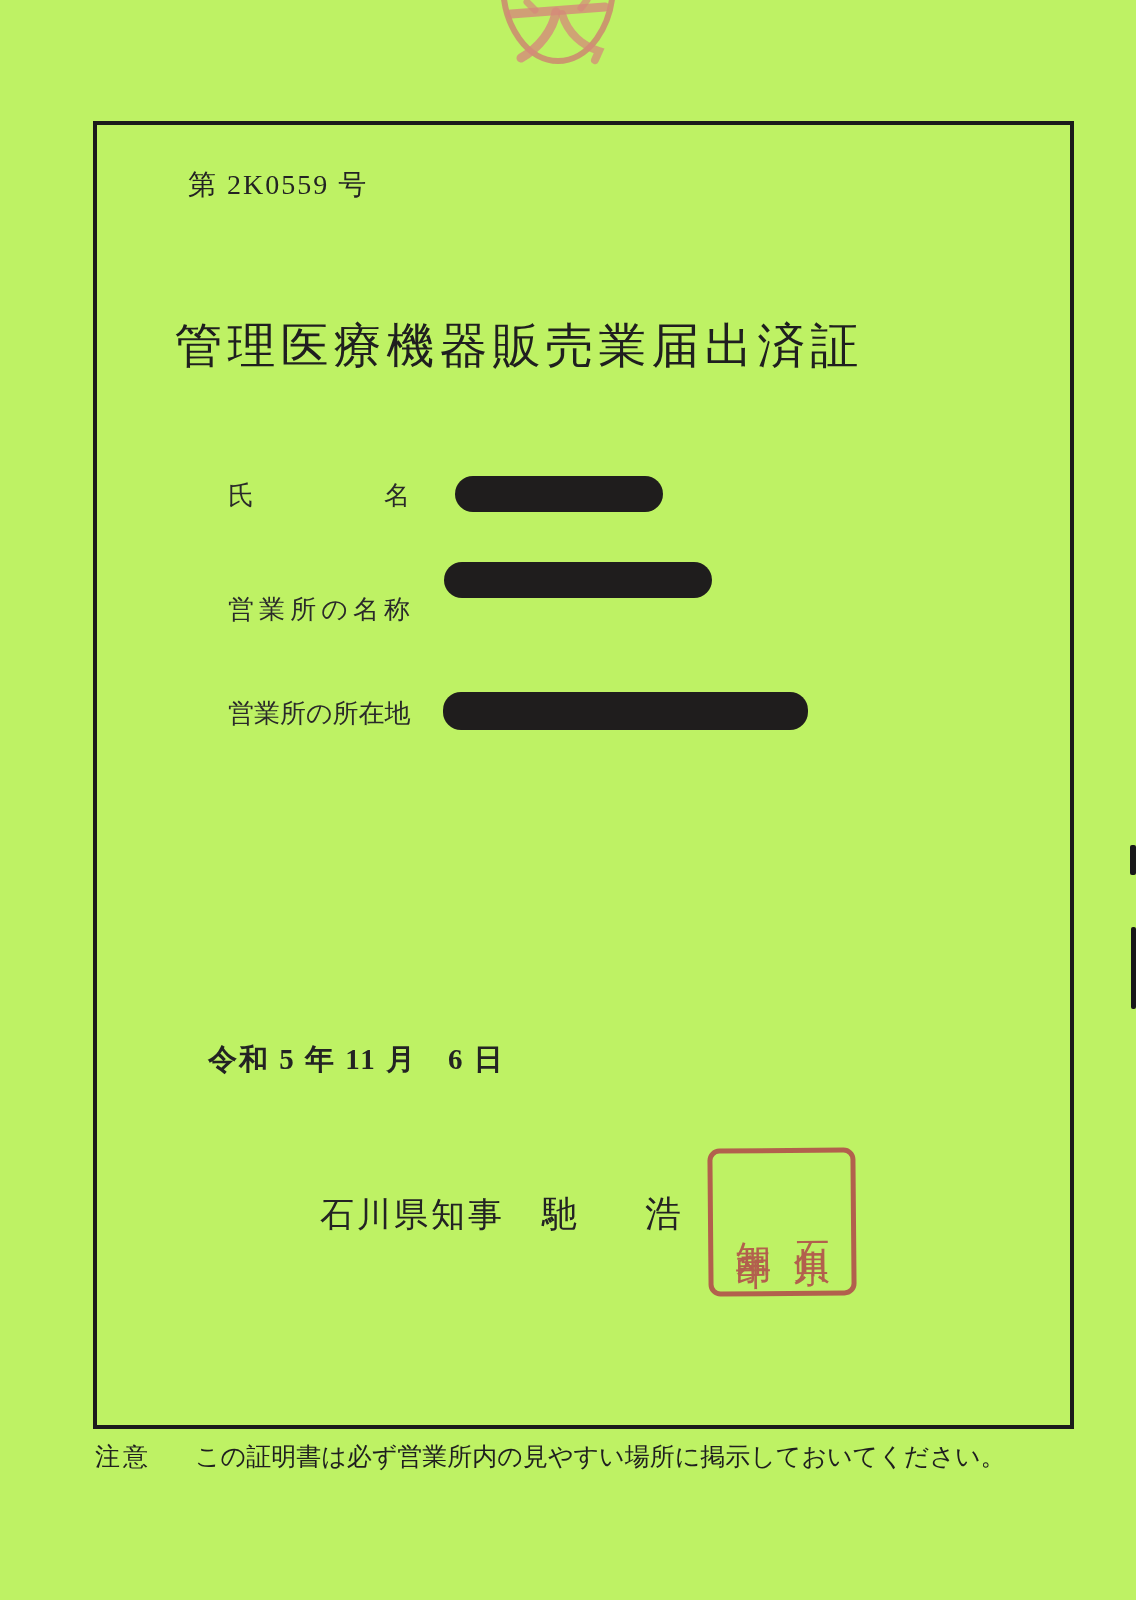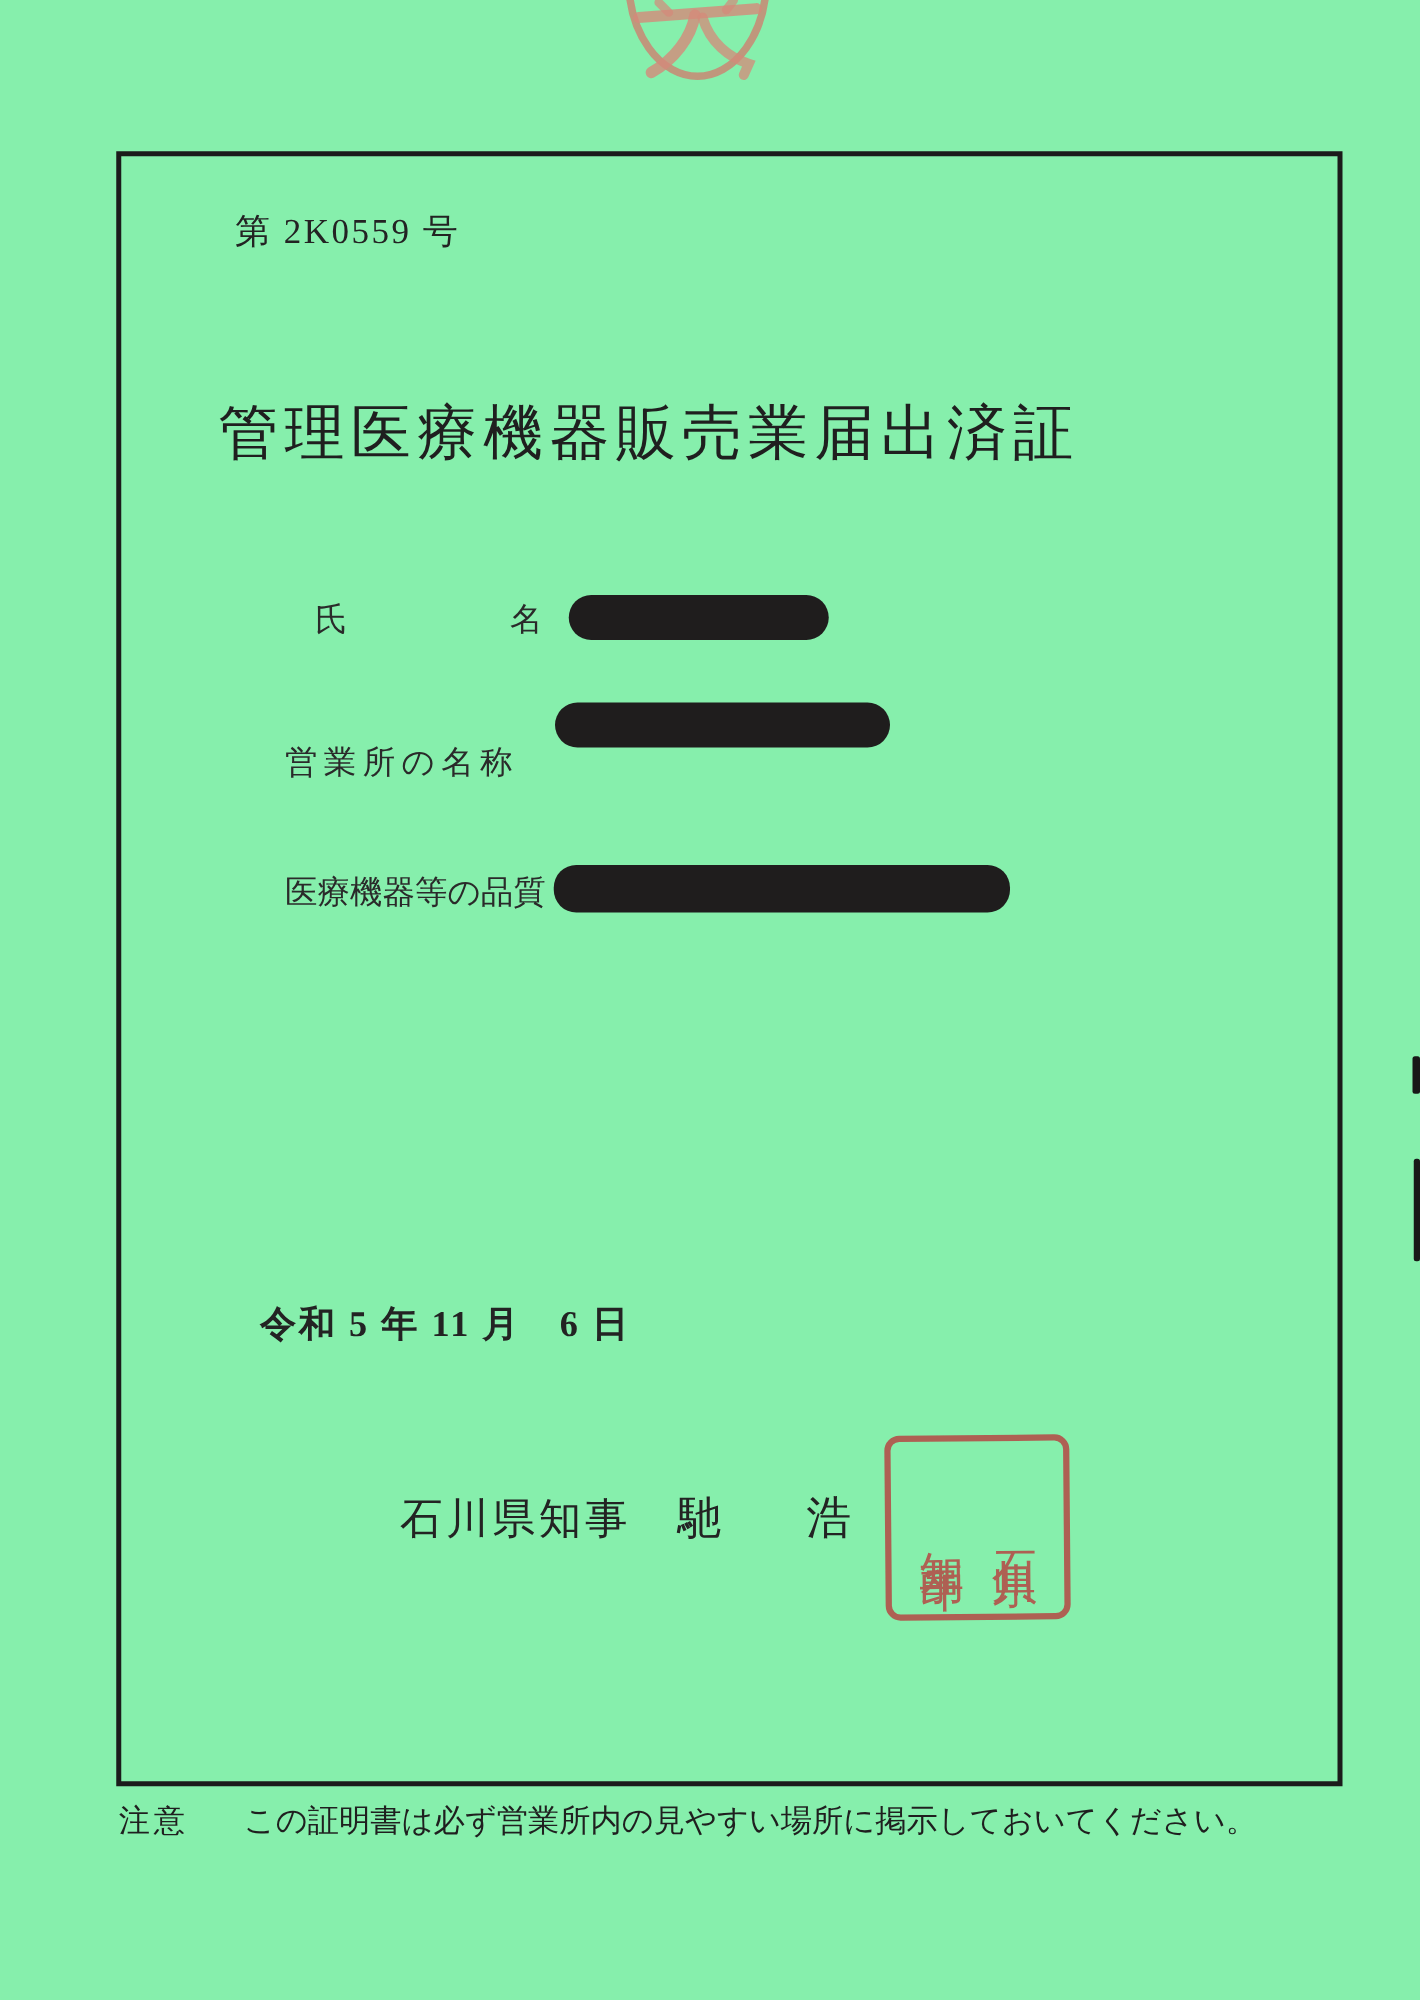--- a/index.html
+++ b/index.html
@@ -6,7 +6,7 @@
   .page{
     position:relative;
     width:1136px;height:1600px;
-    background:#86efac;
+    background:#bef264;
     overflow:hidden;
     font-family:"Liberation Serif","DejaVu Serif",serif;
     color:#232323;

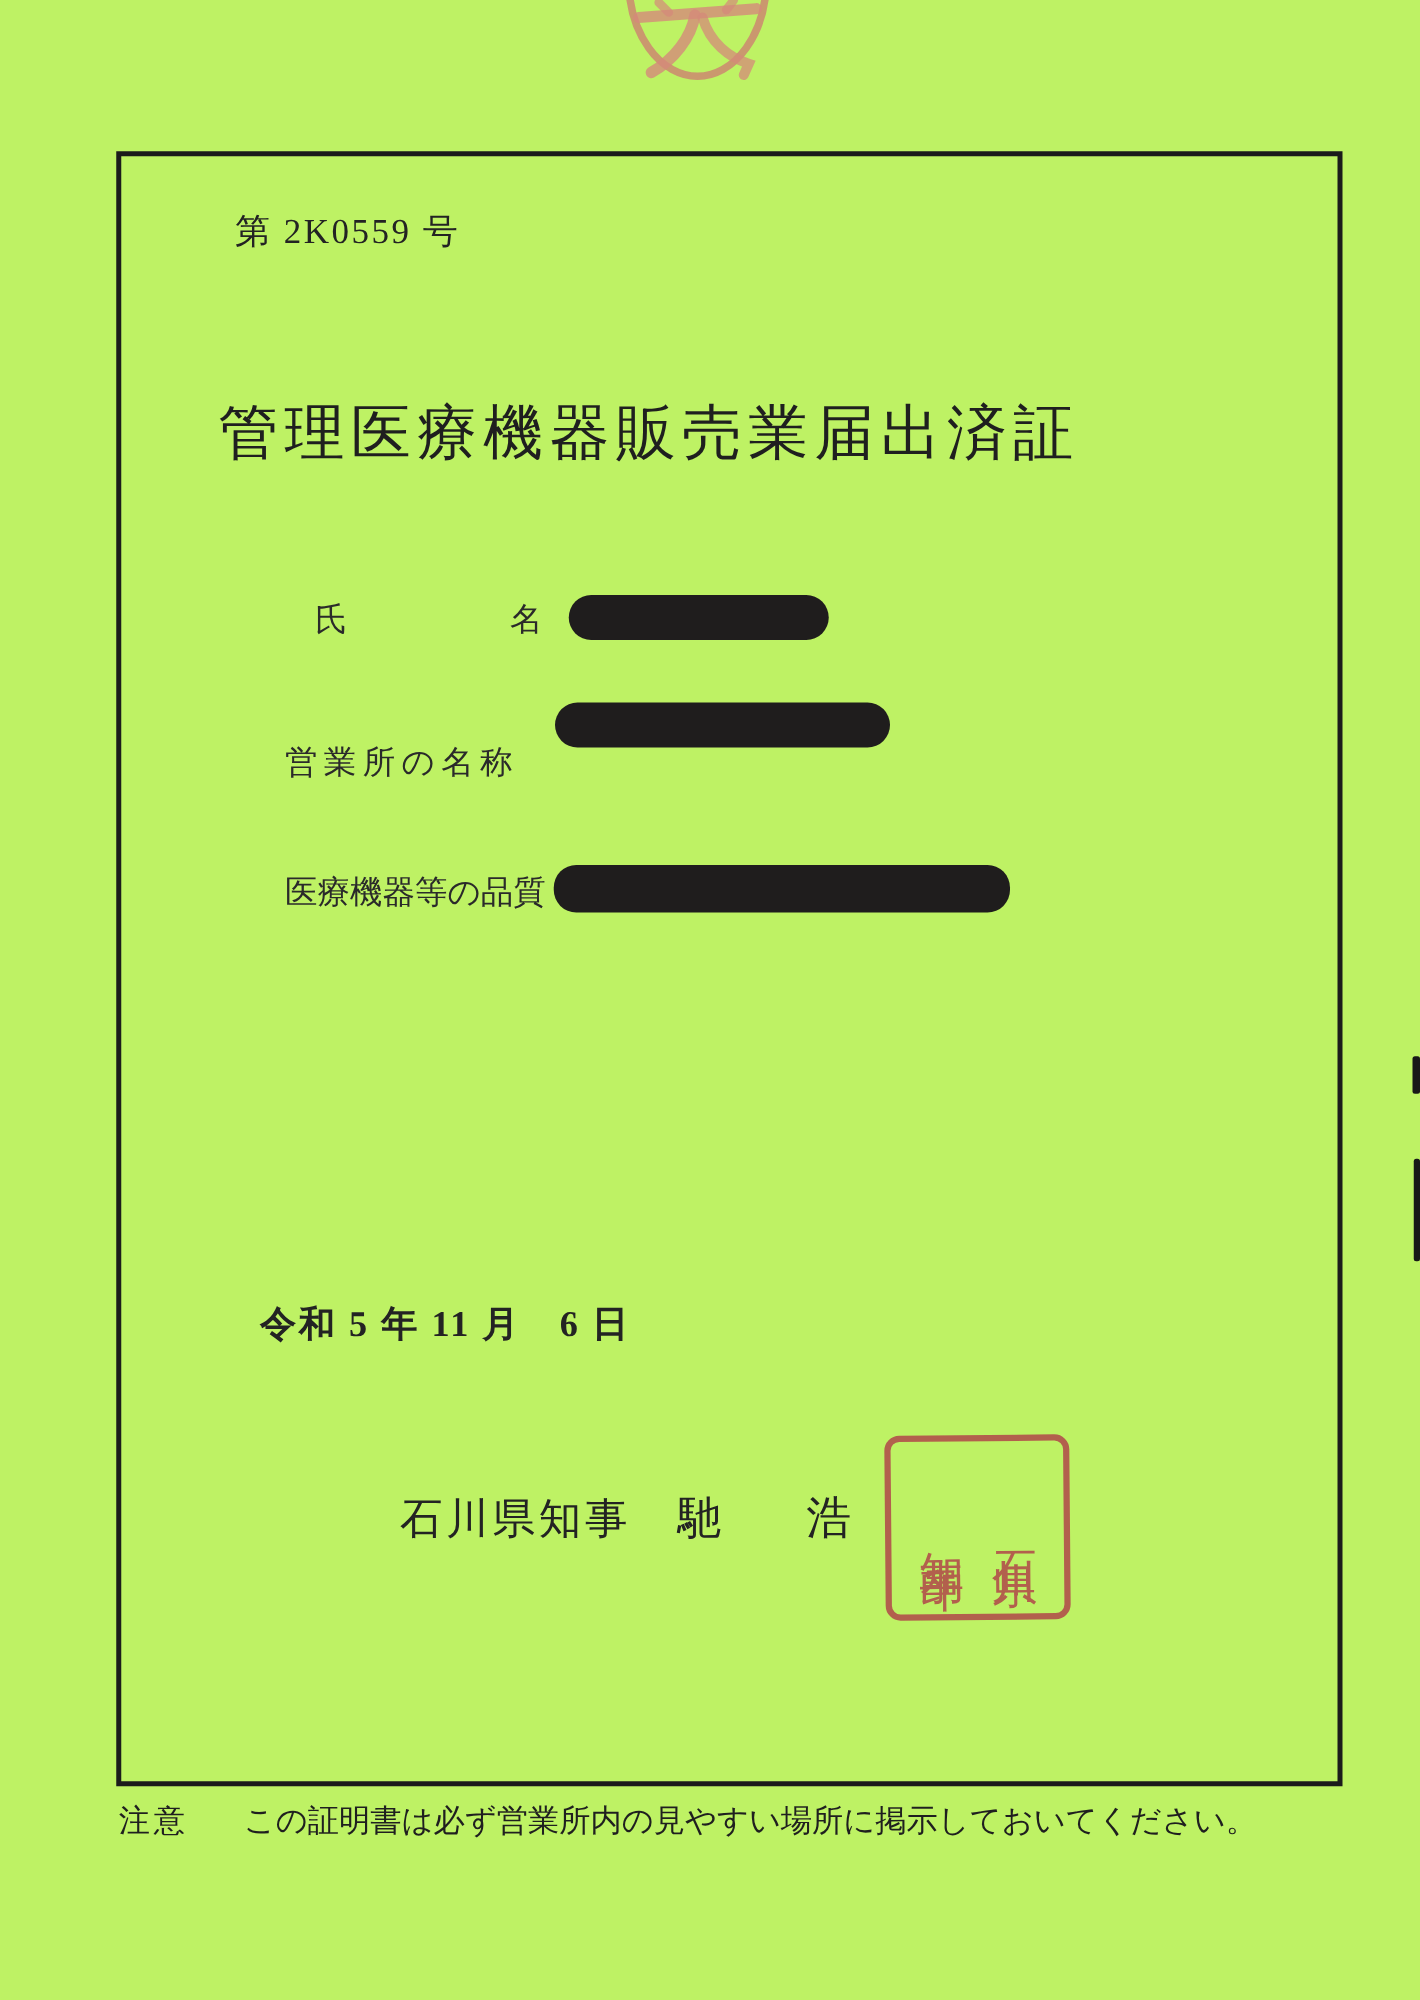--- a/index.html
+++ b/index.html
@@ -96,7 +96,7 @@
 
   <div class="title">管理医療機器販売業届出済証</div>
 
-  <div class="field-label" style="top:478px;margin-left:24px;">氏名</div>
+  <div class="field-label" style="top:478px;">氏名</div>
   <div class="redaction" style="left:455px;top:476px;width:208px;height:36px;"></div>
 
   <div class="field-label" style="top:592px;">営業所の名称</div>

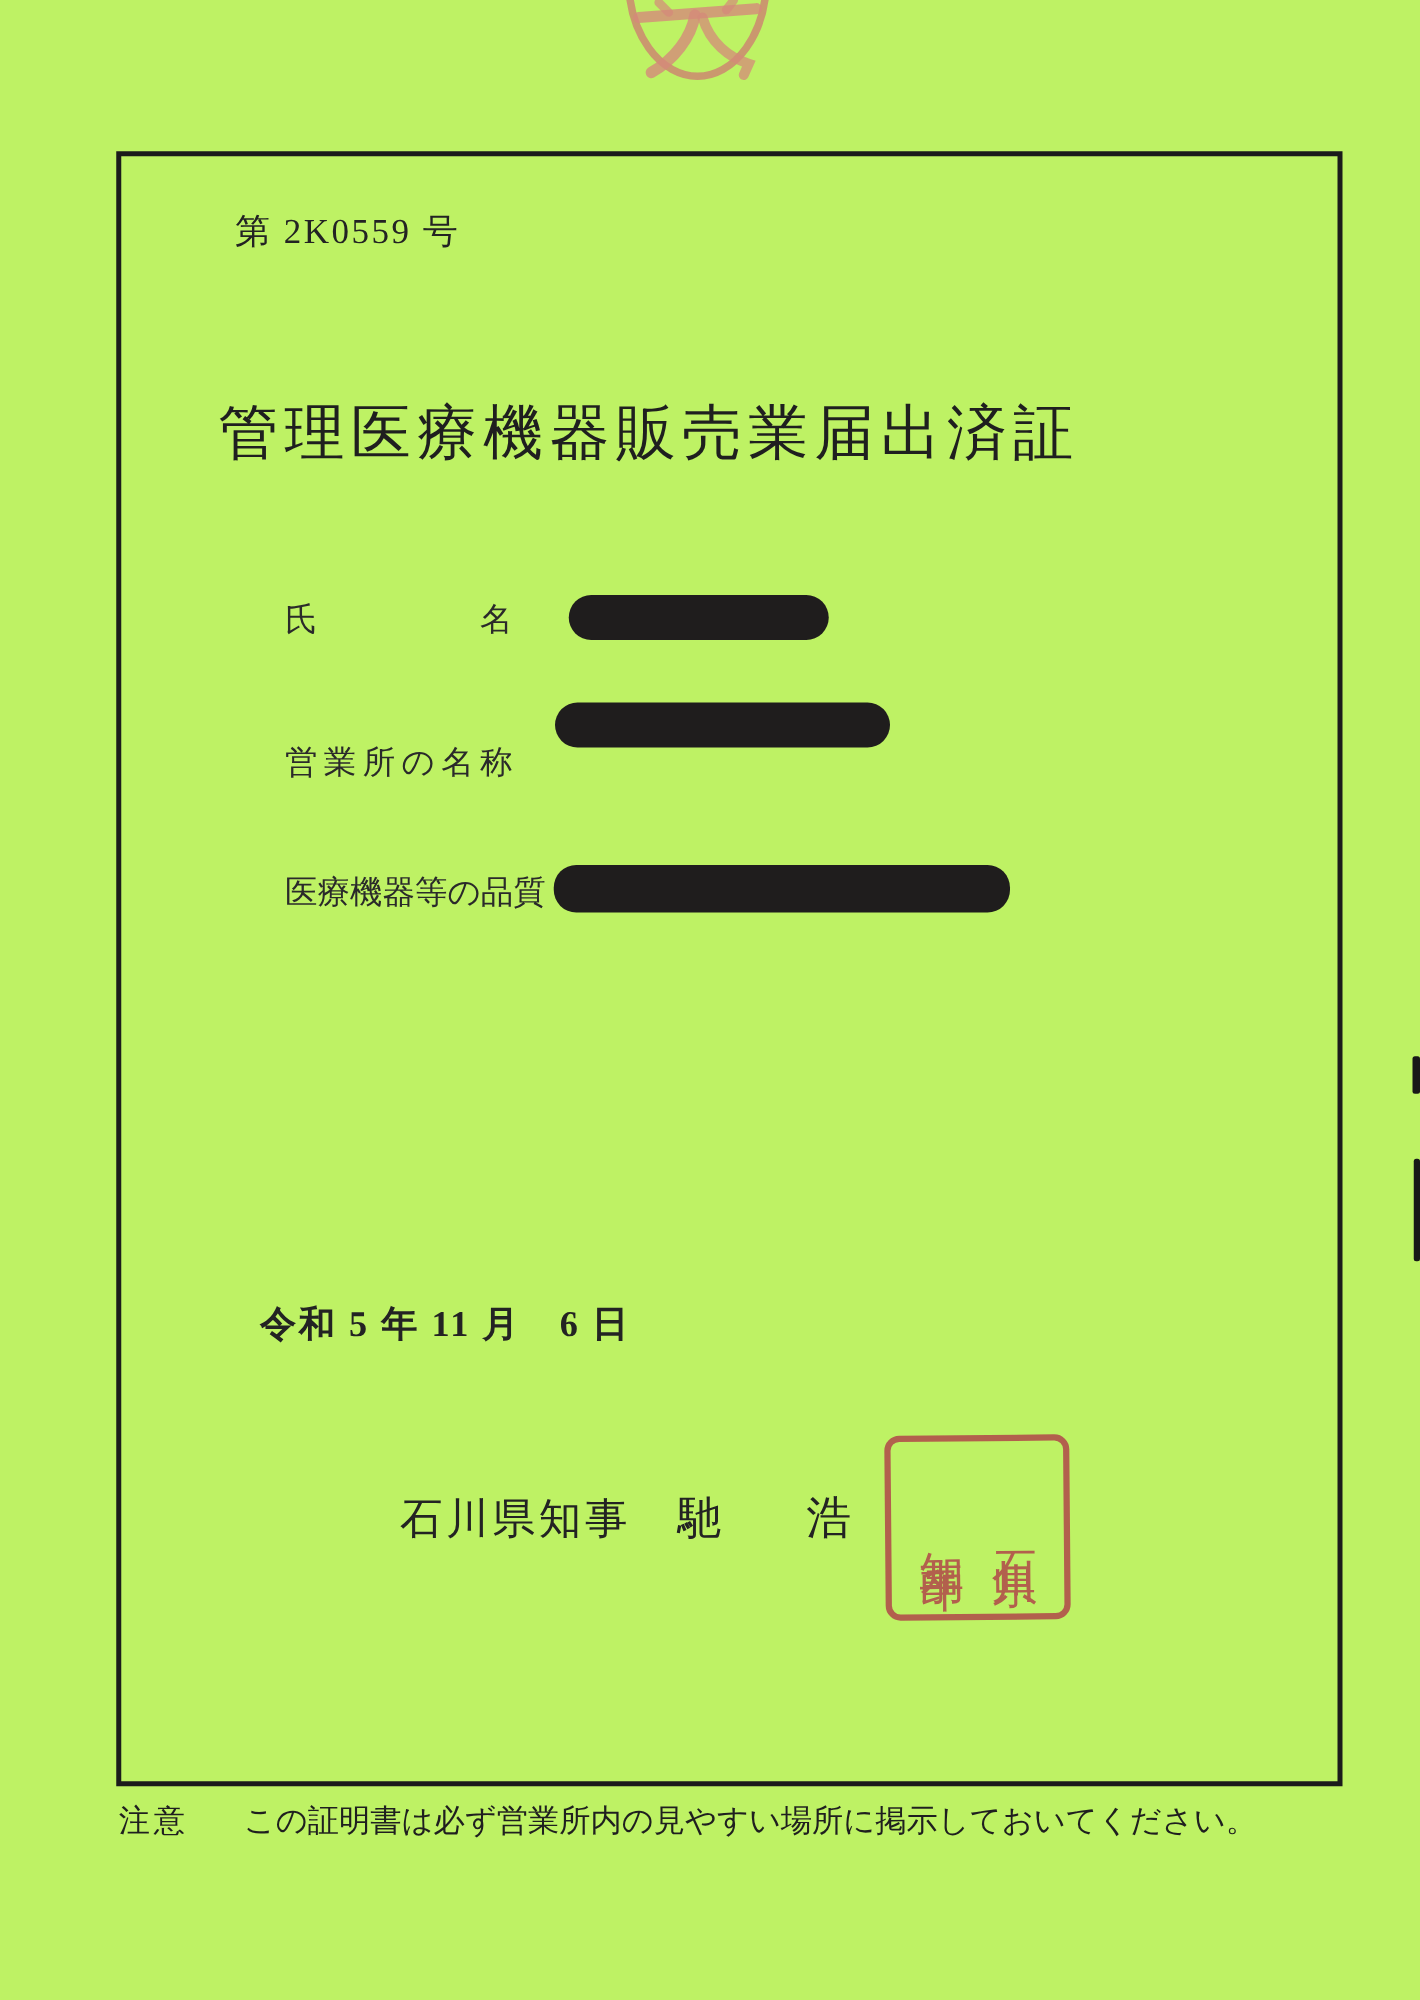--- a/index.html
+++ b/index.html
@@ -102,7 +102,7 @@
   <div class="field-label" style="top:592px;">営業所の名称</div>
   <div class="redaction" style="left:444px;top:562px;width:268px;height:36px;"></div>
 
-  <div class="field-label" style="top:696px;">医療機器等の品質</div>
+  <div class="field-label" style="top:696px;">営業所の所在地</div>
   <div class="redaction" style="left:443px;top:692px;width:365px;height:38px;"></div>
 
 

